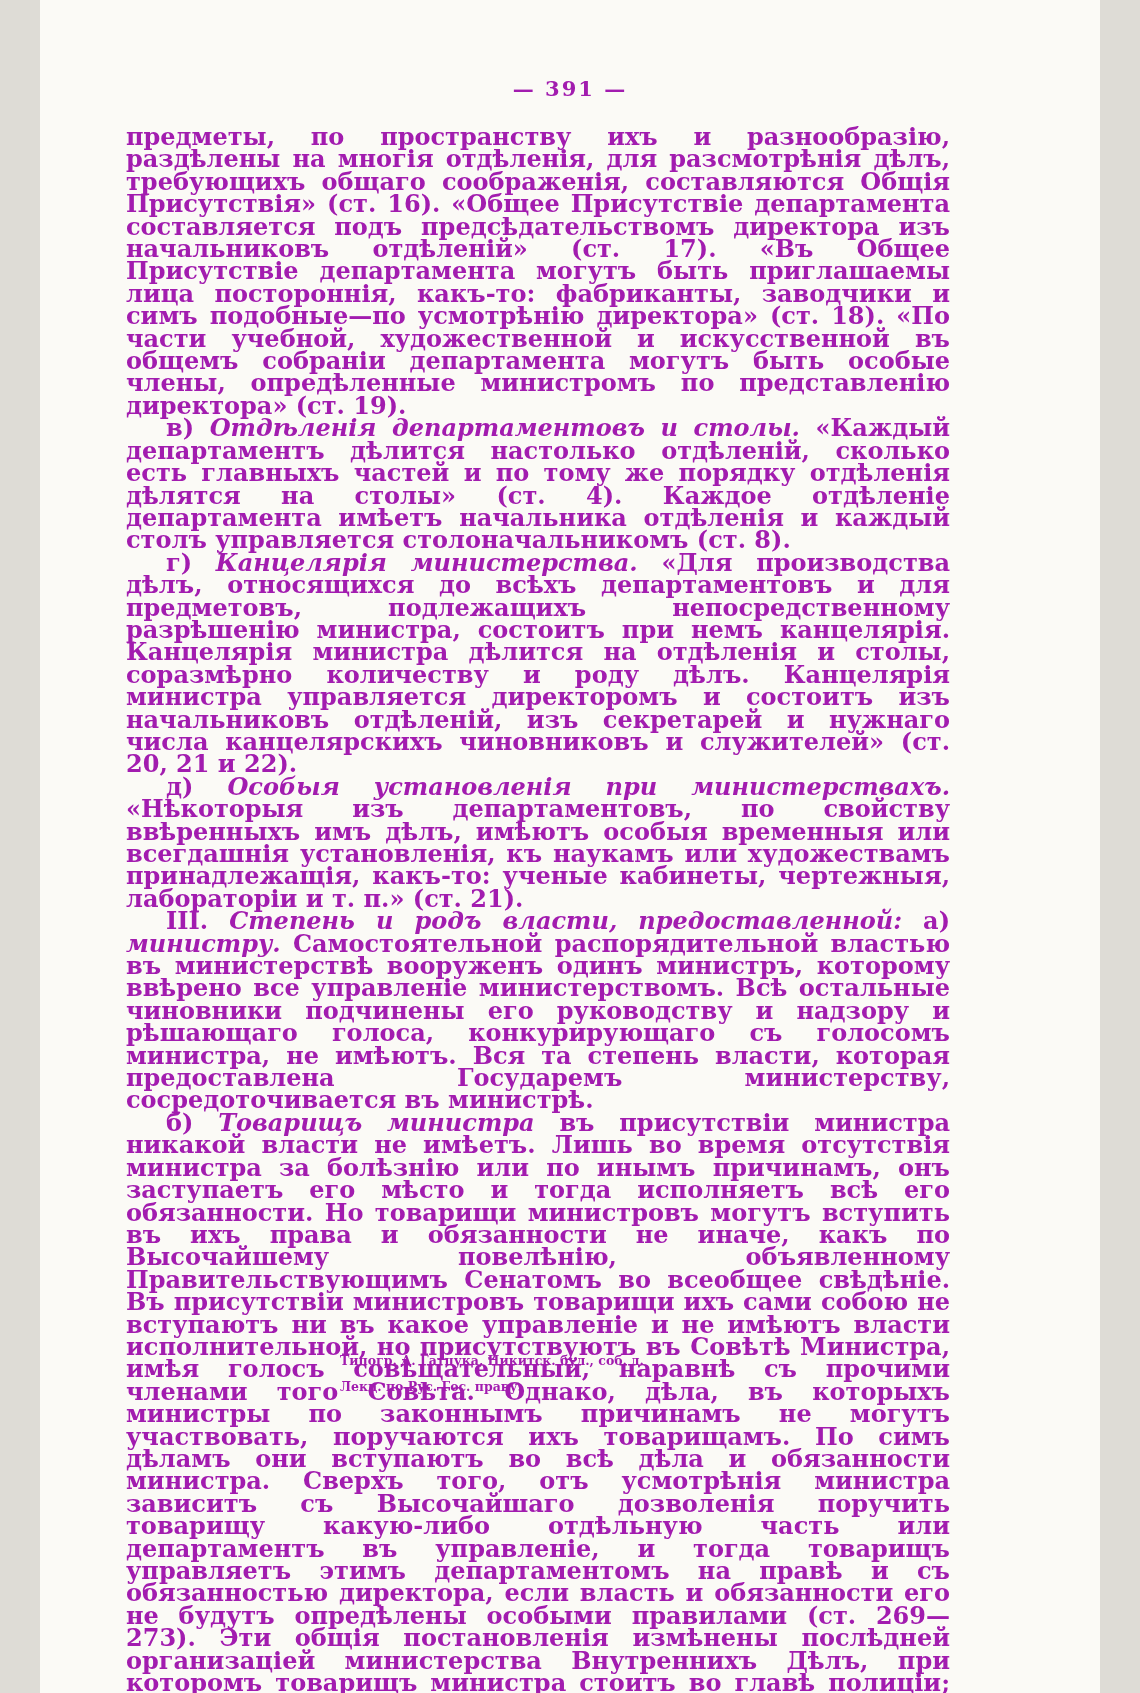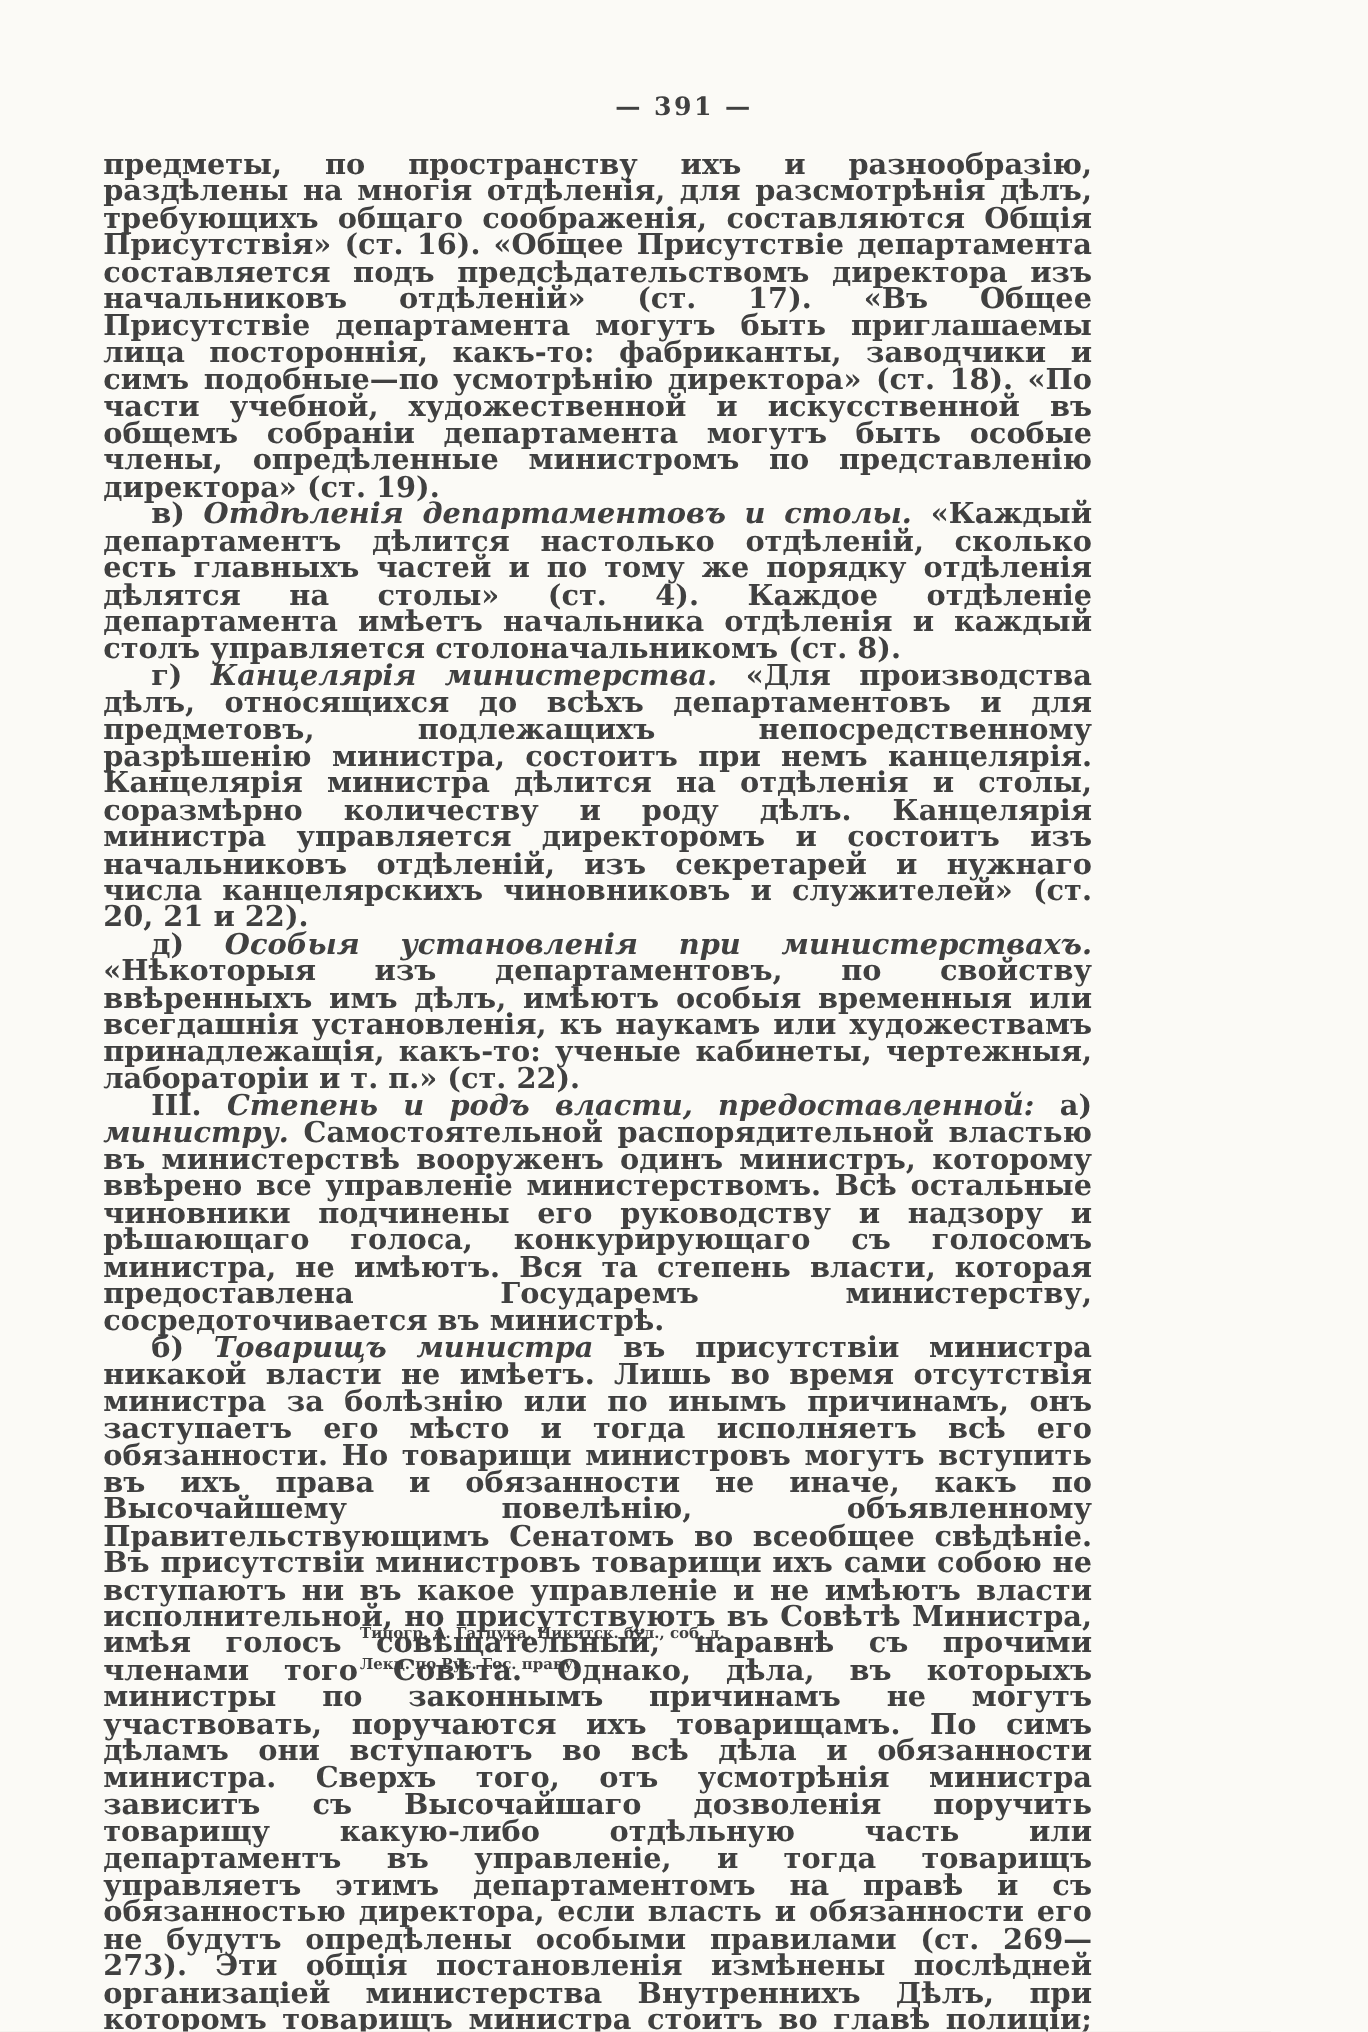--- a/index.html
+++ b/index.html
@@ -6,11 +6,11 @@
   body { background: #dedcd6; font-family: "DejaVu Serif", "Liberation Serif", serif; }
   .page {
     position: relative;
-    width: 1140px;
+    width: 1060px;
     height: 1693px;
     margin: 0 auto;
     background: #fbfaf6;
-    color: #404040;
+    color: #a21caf;
     overflow: hidden;
   }
   .page-number {

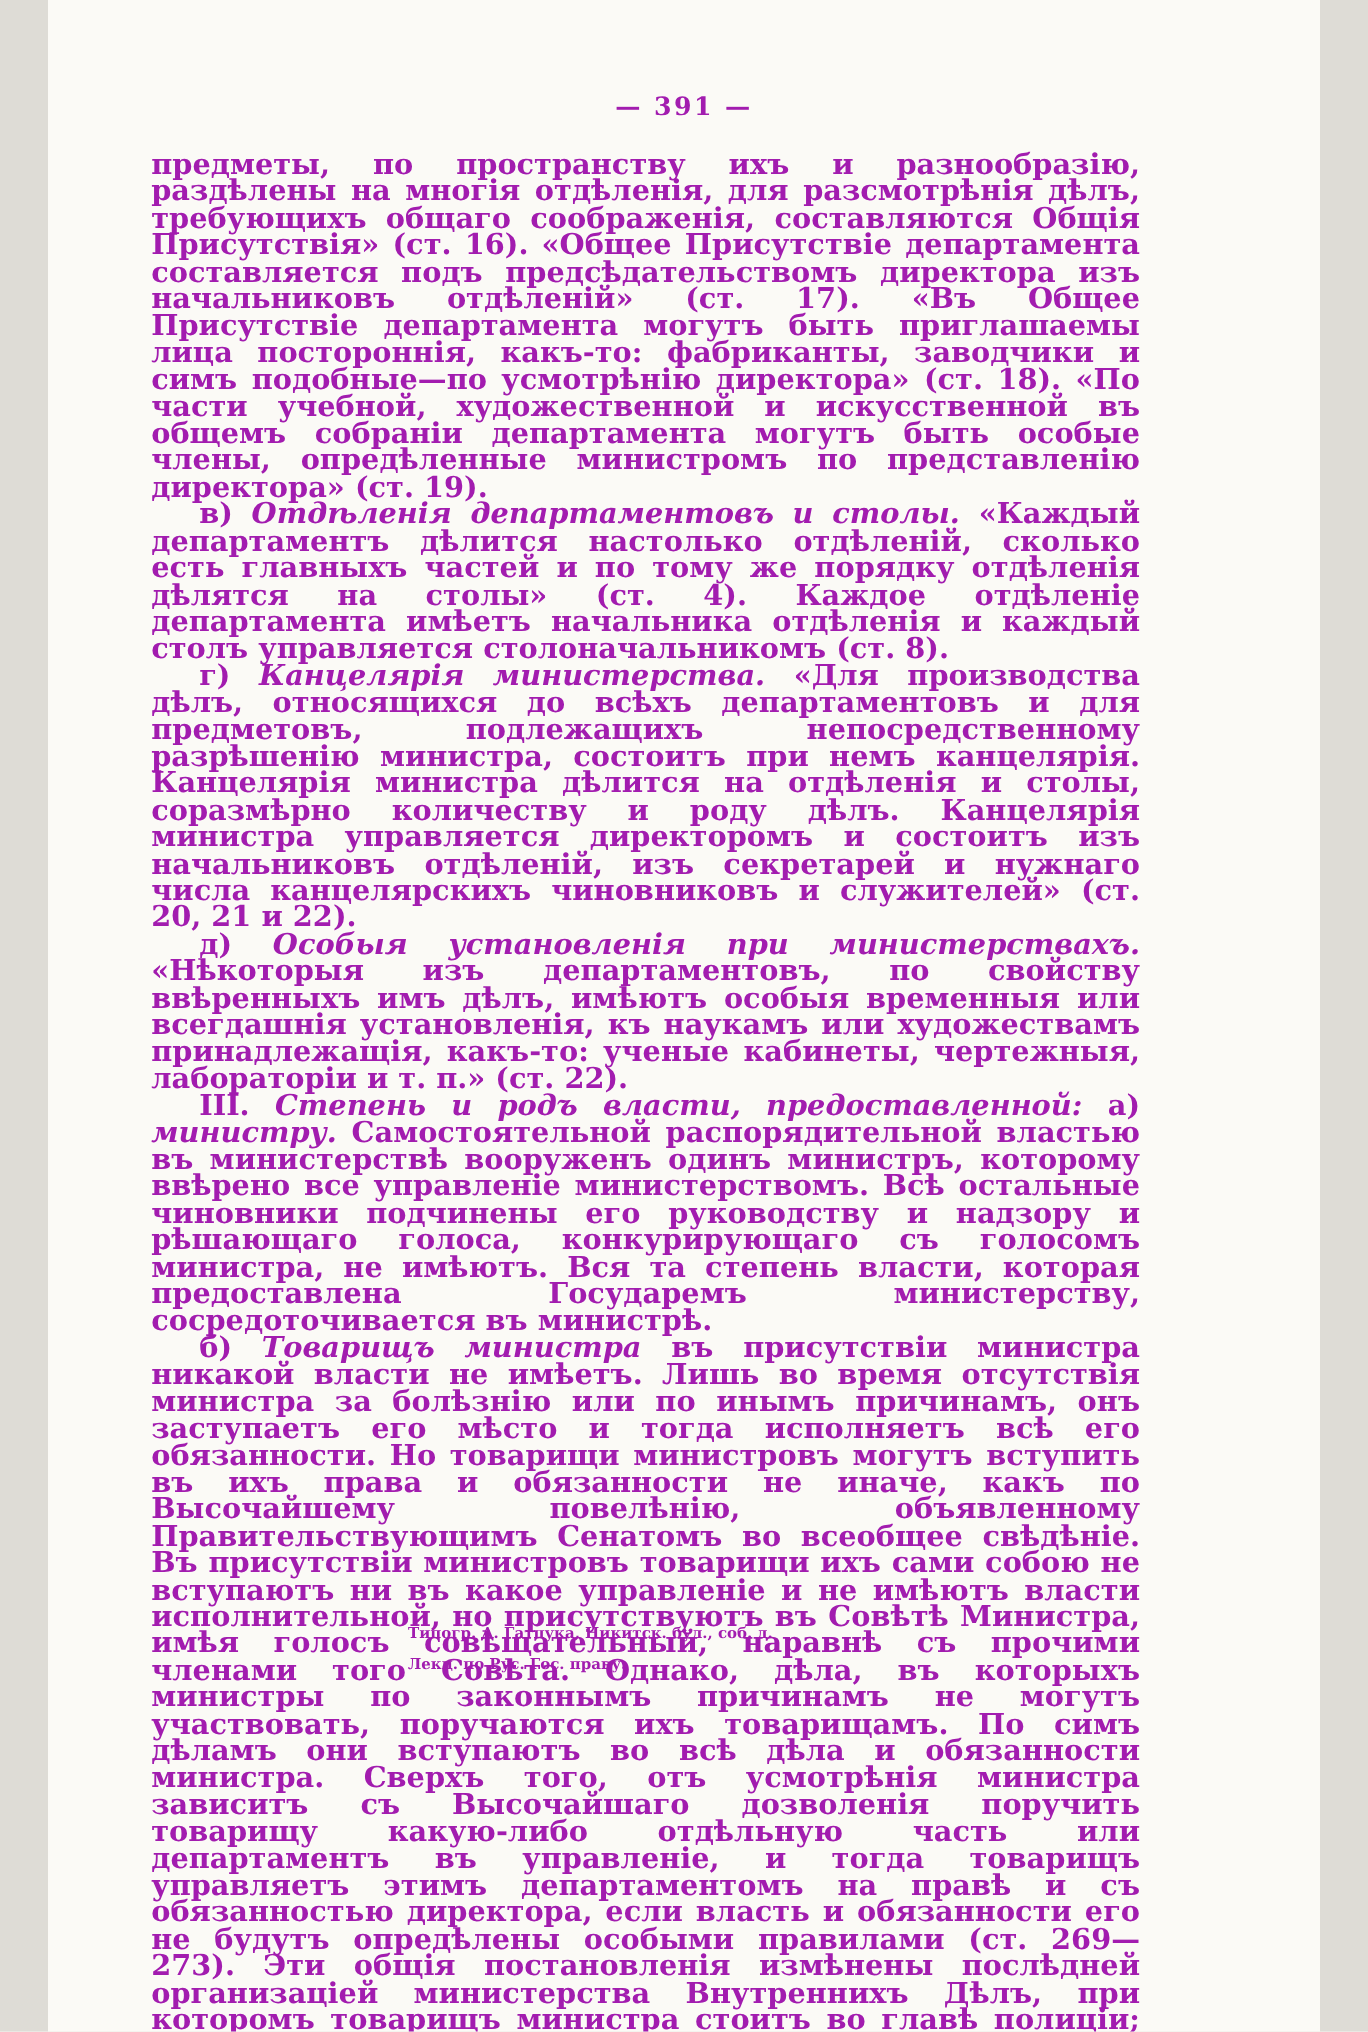--- a/index.html
+++ b/index.html
@@ -63,7 +63,7 @@
       <p class="para"><span>предметы, по пространству ихъ и разнообразію, раздѣлены на многія отдѣленія, для разсмотрѣнія дѣлъ, требующихъ общаго соображенія, составляются Общія Присутствія» (ст. 16). «Общее Присутствіе департамента составляется подъ предсѣдательствомъ директора изъ начальниковъ отдѣленій» (ст. 17). «Въ Общее Присутствіе департамента могутъ быть приглашаемы лица постороннія, какъ-то: фабриканты, заводчики и симъ подобные—по усмотрѣнію директора» (ст. 18). «По части учебной, художественной и искусственной въ общемъ собраніи департамента могутъ быть особые члены, опредѣленные министромъ по представленію директора» (ст. 19).</span></p>
       <p class="para indent"><span>в) </span><span class="ital">Отдѣленія департаментовъ и столы.</span><span> «Каждый департаментъ дѣлится настолько отдѣленій, сколько есть главныхъ частей и по тому же порядку отдѣленія дѣлятся на столы» (ст. 4). Каждое отдѣленіе департамента имѣетъ начальника отдѣленія и каждый столъ управляется столоначальникомъ (ст. 8).</span></p>
       <p class="para indent"><span>г) </span><span class="ital">Канцелярія министерства.</span><span> «Для производства дѣлъ, относящихся до всѣхъ департаментовъ и для предметовъ, подлежащихъ непосредственному разрѣшенію министра, состоитъ при немъ канцелярія. Канцелярія министра дѣлится на отдѣленія и столы, соразмѣрно количеству и роду дѣлъ. Канцелярія министра управляется директоромъ и состоитъ изъ начальниковъ отдѣленій, изъ секретарей и нужнаго числа канцелярскихъ чиновниковъ и служителей» (ст. 20, 21 и 22).</span></p>
-      <p class="para indent"><span>д) </span><span class="ital">Особыя установленія при министерствахъ.</span><span> «Нѣкоторыя изъ департаментовъ, по свойству ввѣренныхъ имъ дѣлъ, имѣютъ особыя временныя или всегдашнія установленія, къ наукамъ или художествамъ принадлежащія, какъ-то: ученые кабинеты, чертежныя, лабораторіи и т. п.» (ст. 22).</span></p>
+      <p class="para indent"><span>д) </span><span class="ital">Особыя установленія при министерствахъ.</span><span> «Нѣкоторыя изъ департаментовъ, по свойству ввѣренныхъ имъ дѣлъ, имѣютъ особыя временныя или всегдашнія установленія, къ наукамъ или художествамъ принадлежащія, какъ-то: ученые кабинеты, чертежныя, лабораторіи и т. п.» (ст. 21).</span></p>
       <p class="para indent"><span>III. </span><span class="ital">Степень и родъ власти, предоставленной:</span><span> а) </span><span class="ital">министру.</span><span> Самостоятельной распорядительной властью въ министерствѣ вооруженъ одинъ министръ, которому ввѣрено все управленіе министерствомъ. Всѣ остальные чиновники подчинены его руководству и надзору и рѣшающаго голоса, конкурирующаго съ голосомъ министра, не имѣютъ. Вся та степень власти, которая предоставлена Государемъ министерству, сосредоточивается въ министрѣ.</span></p>
       <p class="para indent"><span>б) </span><span class="ital">Товарищъ министра</span><span> въ присутствіи министра никакой власти не имѣетъ. Лишь во время отсутствія министра за болѣзнію или по инымъ причинамъ, онъ заступаетъ его мѣсто и тогда исполняетъ всѣ его обязанности. Но товарищи министровъ могутъ вступить въ ихъ права и обязанности не иначе, какъ по Высочайшему повелѣнію, объявленному Правительствующимъ Сенатомъ во всеобщее свѣдѣніе. Въ присутствіи министровъ товарищи ихъ сами собою не вступаютъ ни въ какое управленіе и не имѣютъ власти исполнительной, но присутствуютъ въ Совѣтѣ Министра, имѣя голосъ совѣщательный, наравнѣ съ прочими членами того Совѣта. Однако, дѣла, въ которыхъ министры по законнымъ причинамъ не могутъ участвовать, поручаются ихъ товарищамъ. По симъ дѣламъ они вступаютъ во всѣ дѣла и обязанности министра. Сверхъ того, отъ усмотрѣнія министра зависитъ съ Высочайшаго дозволенія поручить товарищу какую-либо отдѣльную часть или департаментъ въ управленіе, и тогда товарищъ управляетъ этимъ департаментомъ на правѣ и съ обязанностью директора, если власть и обязанности его не будутъ опредѣлены особыми правилами (ст. 269—273). Эти общія постановленія измѣнены послѣдней организаціей министерства Внутреннихъ Дѣлъ, при которомъ товарищъ министра стоитъ во главѣ полиціи; это есть постоянное установленіе, а не временное порученіе министра (ст. 1199 по прод. 1866 г.). Товарищъ имѣетъ право требовать къ своему усмотрѣнію, не иначе, впрочемъ, какъ въ самыхъ департаментахъ и канцеляріяхъ, всѣ дѣла</span></p>
     </div>

